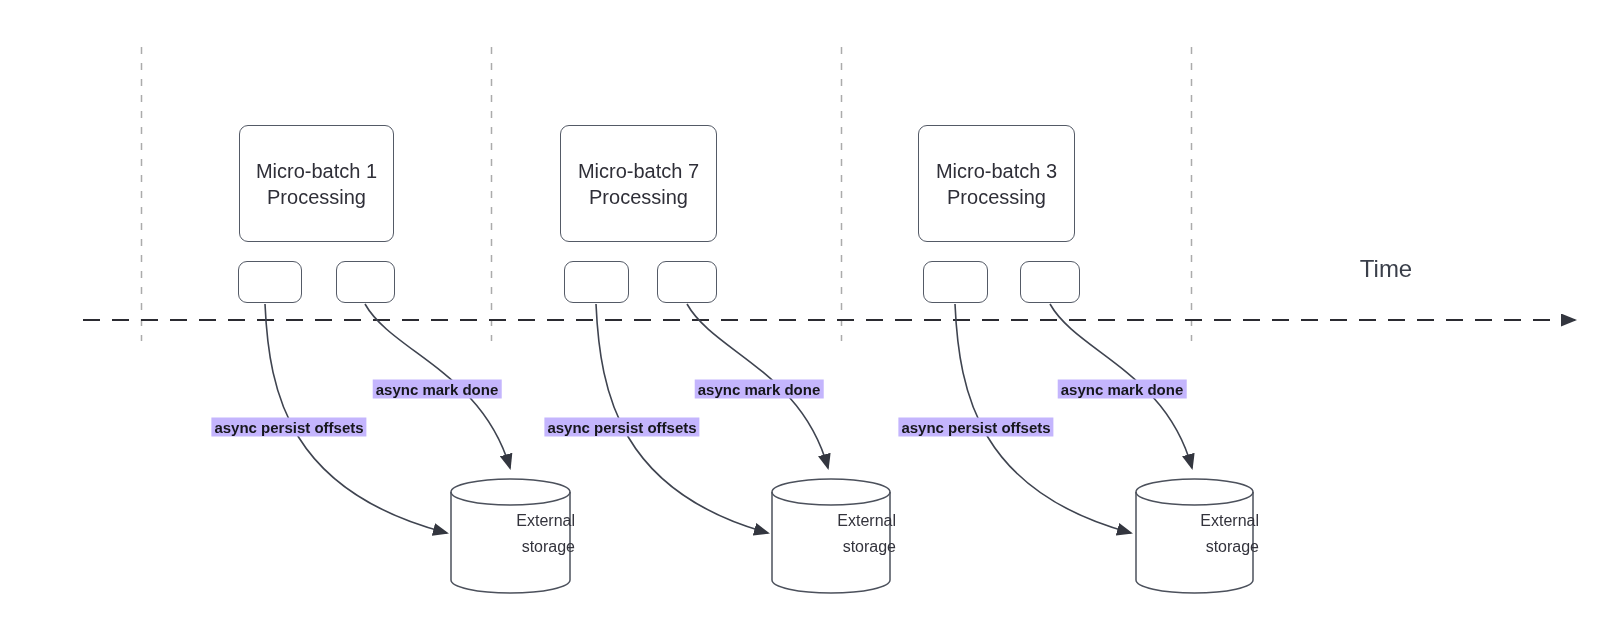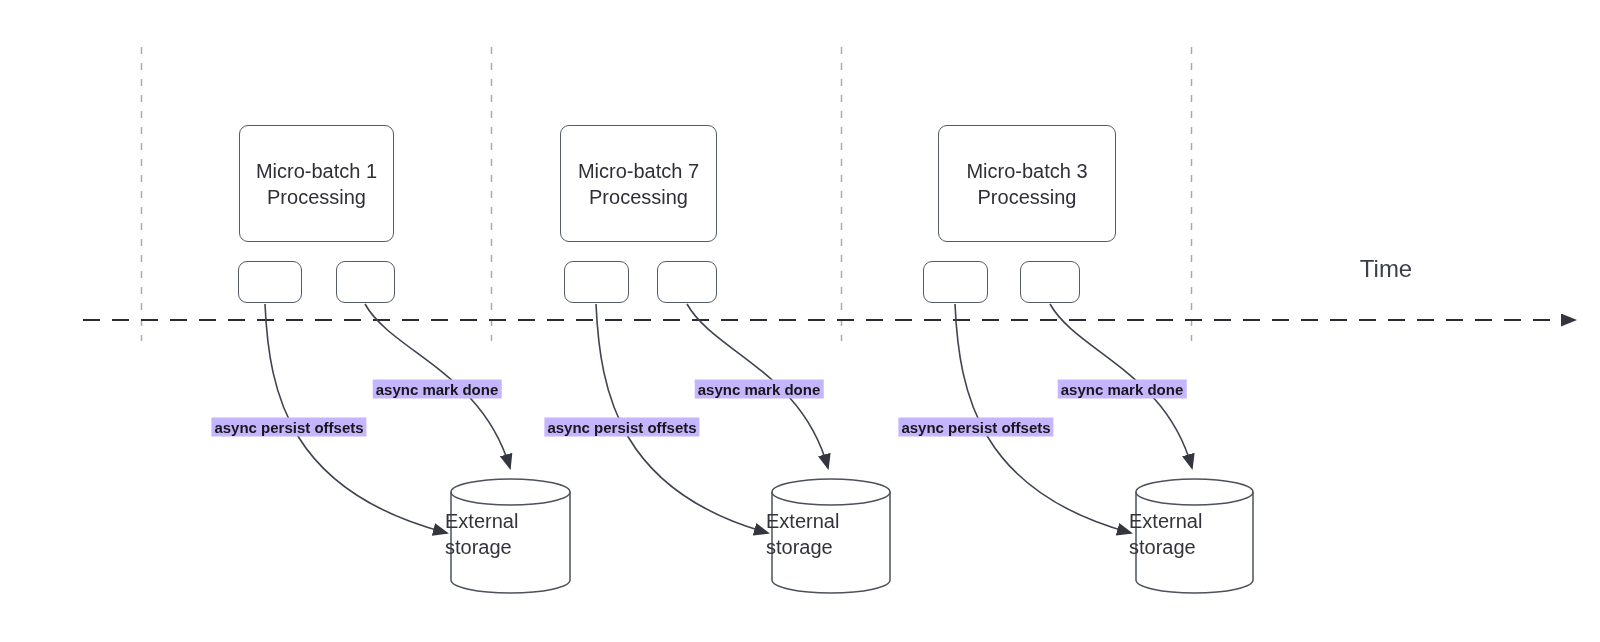--- a/index.html
+++ b/index.html
@@ -143,7 +143,7 @@
     <div>storage</div>
   </div>
 
-  <div class="proc-box" style="left:918px; top:125px; width:178px; height:117px;margin-left:20px;">
+  <div class="proc-box" style="left:918px; top:125px; width:157px; height:117px;">
     <div>Micro-batch 3</div>
     <div>Processing</div>
   </div>

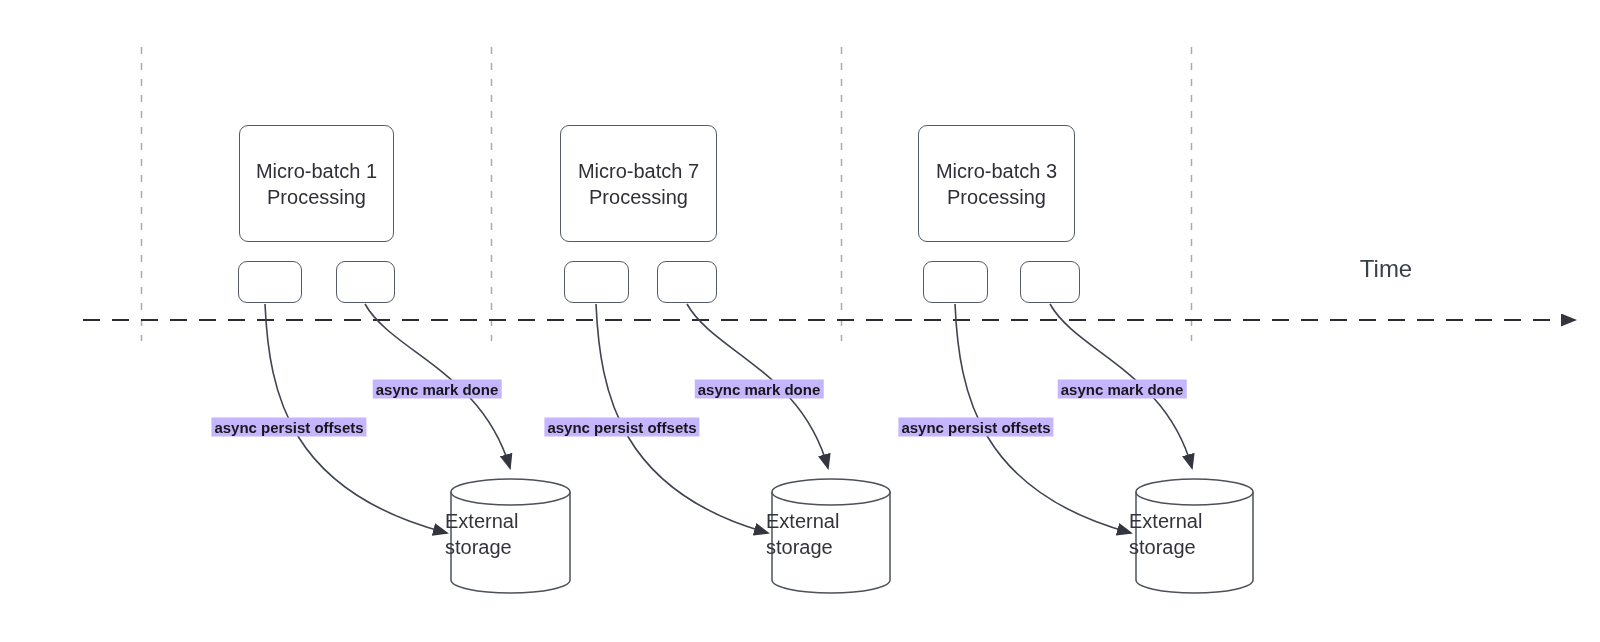--- a/index.html
+++ b/index.html
@@ -56,8 +56,8 @@
     position: absolute;
     transform: translate(-50%, 0);
     width: 130px;
-    text-align: left;
-    font-size: 20px;
+    text-align: right;
+    font-size: 16px;
     line-height: 26px;
     color: #33333c;
     z-index: 3;

